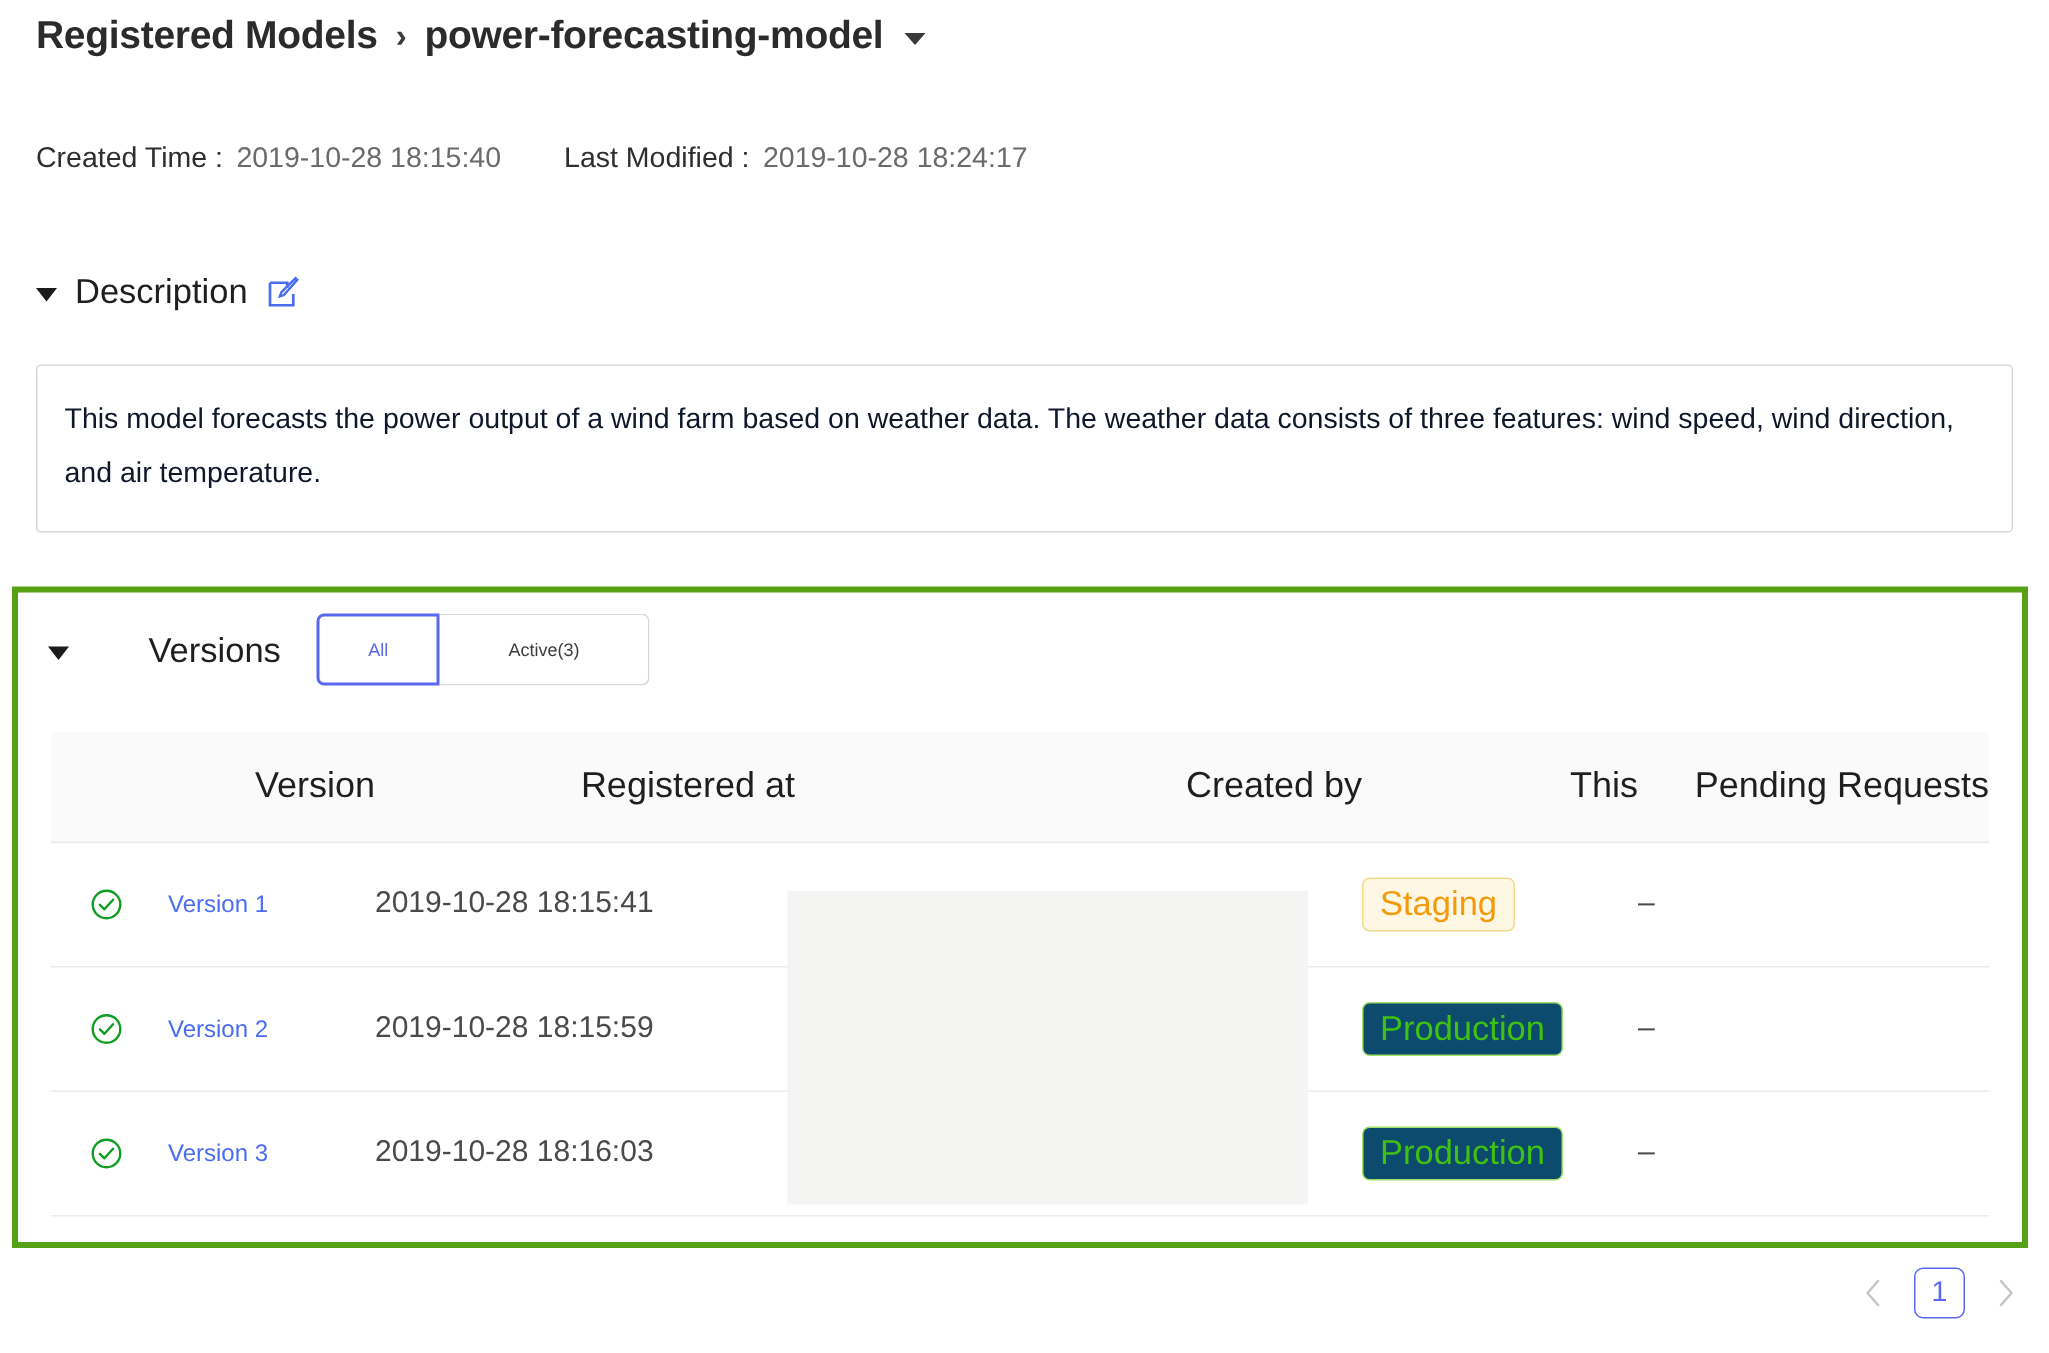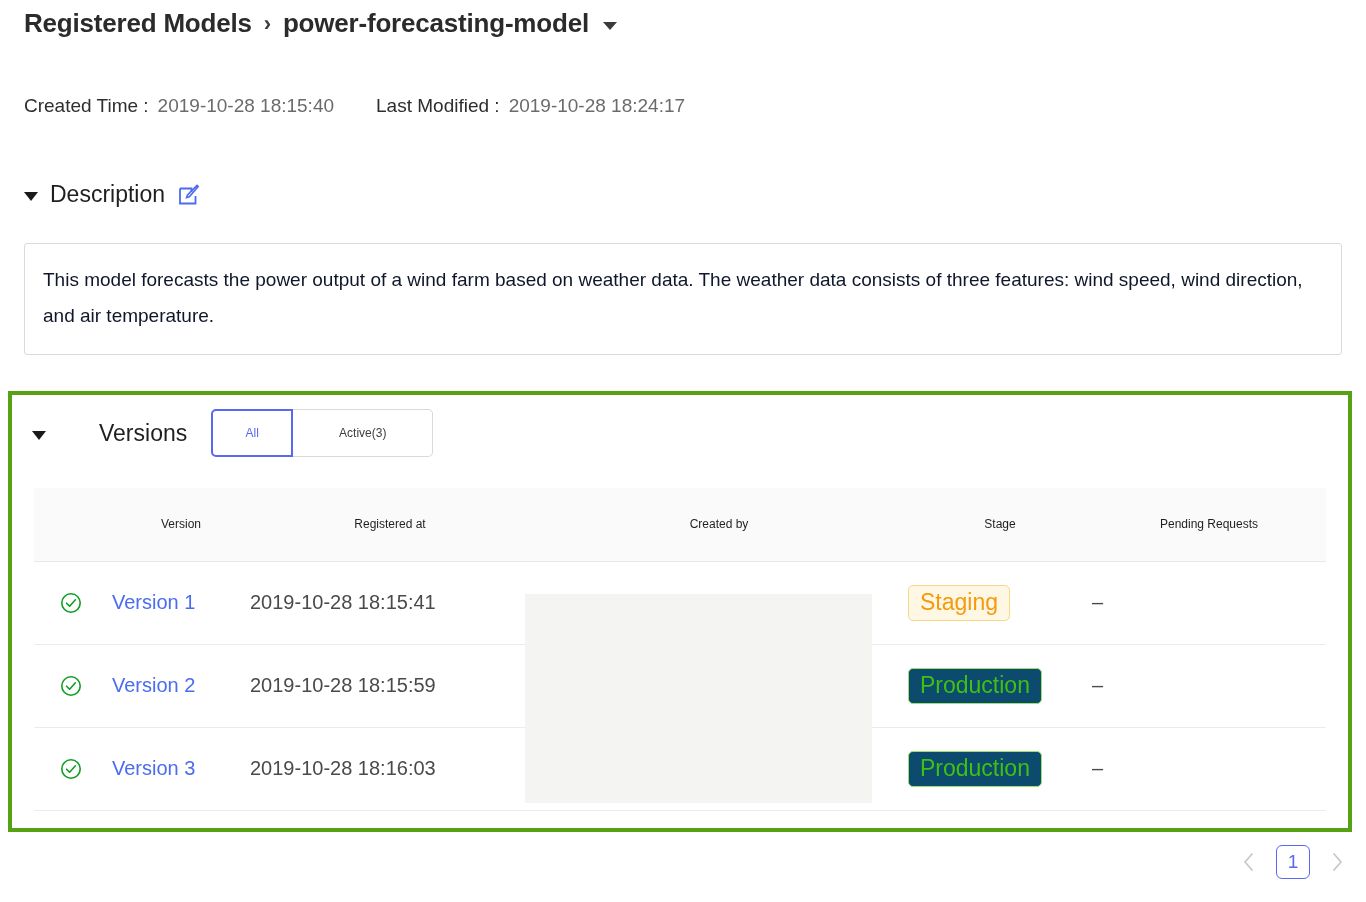--- a/index.html
+++ b/index.html
@@ -176,10 +176,10 @@
   .tbl thead th {
     background: #fafafa;
     height: 73px;
-    font-size: 12px;
+    font-size: 24px;
     font-weight: normal;
     color: #1f1f1f;
-    text-align: center;
+    text-align: right;
     border-bottom: 1px solid #e8e8e8;
     padding: 0;
     vertical-align: middle;

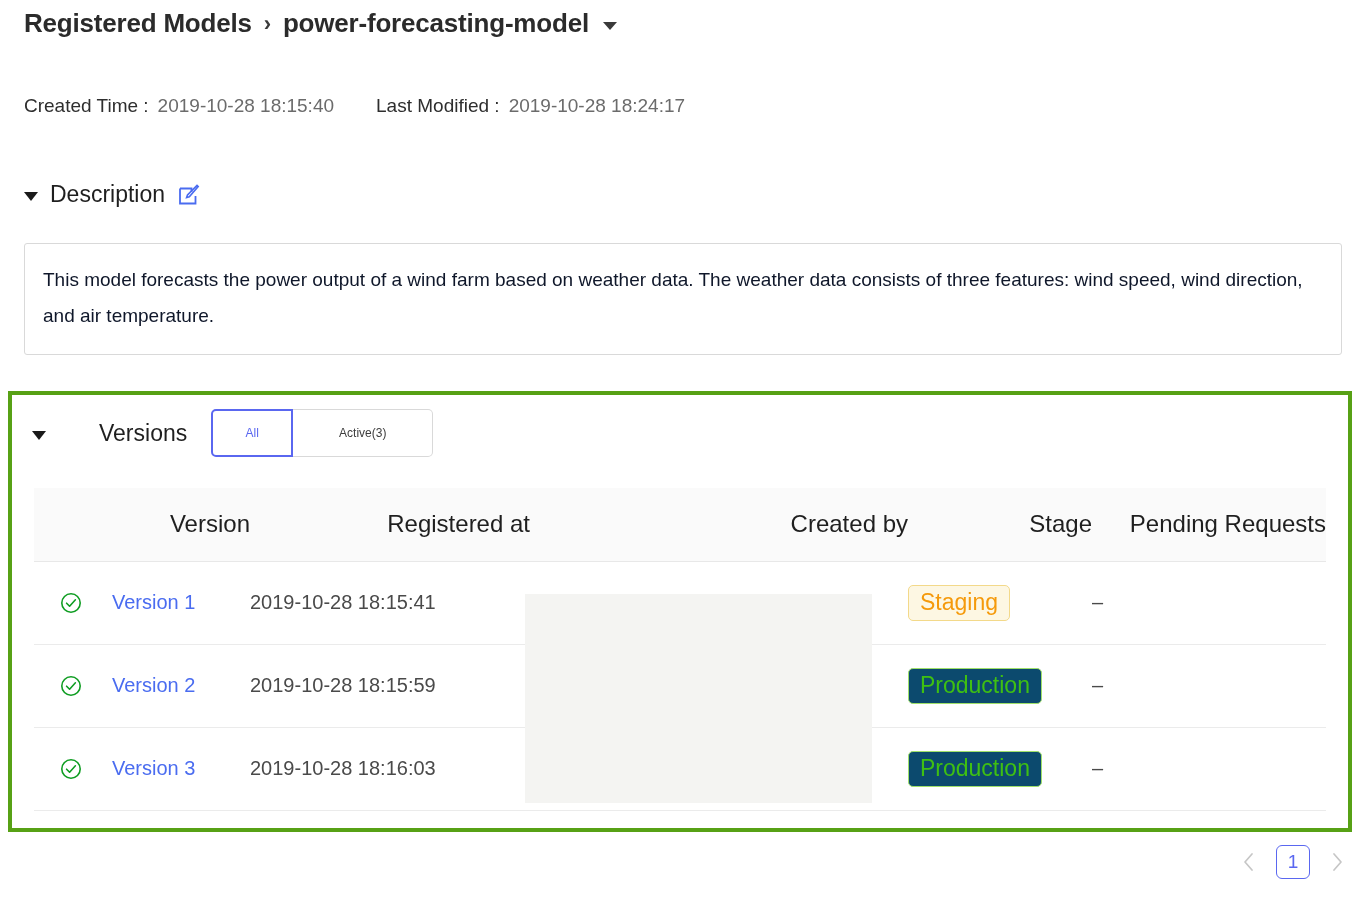--- a/index.html
+++ b/index.html
@@ -327,7 +327,7 @@
           <th>Version</th>
           <th>Registered at</th>
           <th>Created by</th>
-          <th>Stage</th>
+          <th>This</th>
           <th>Pending Requests</th>
         </tr>
       </thead>

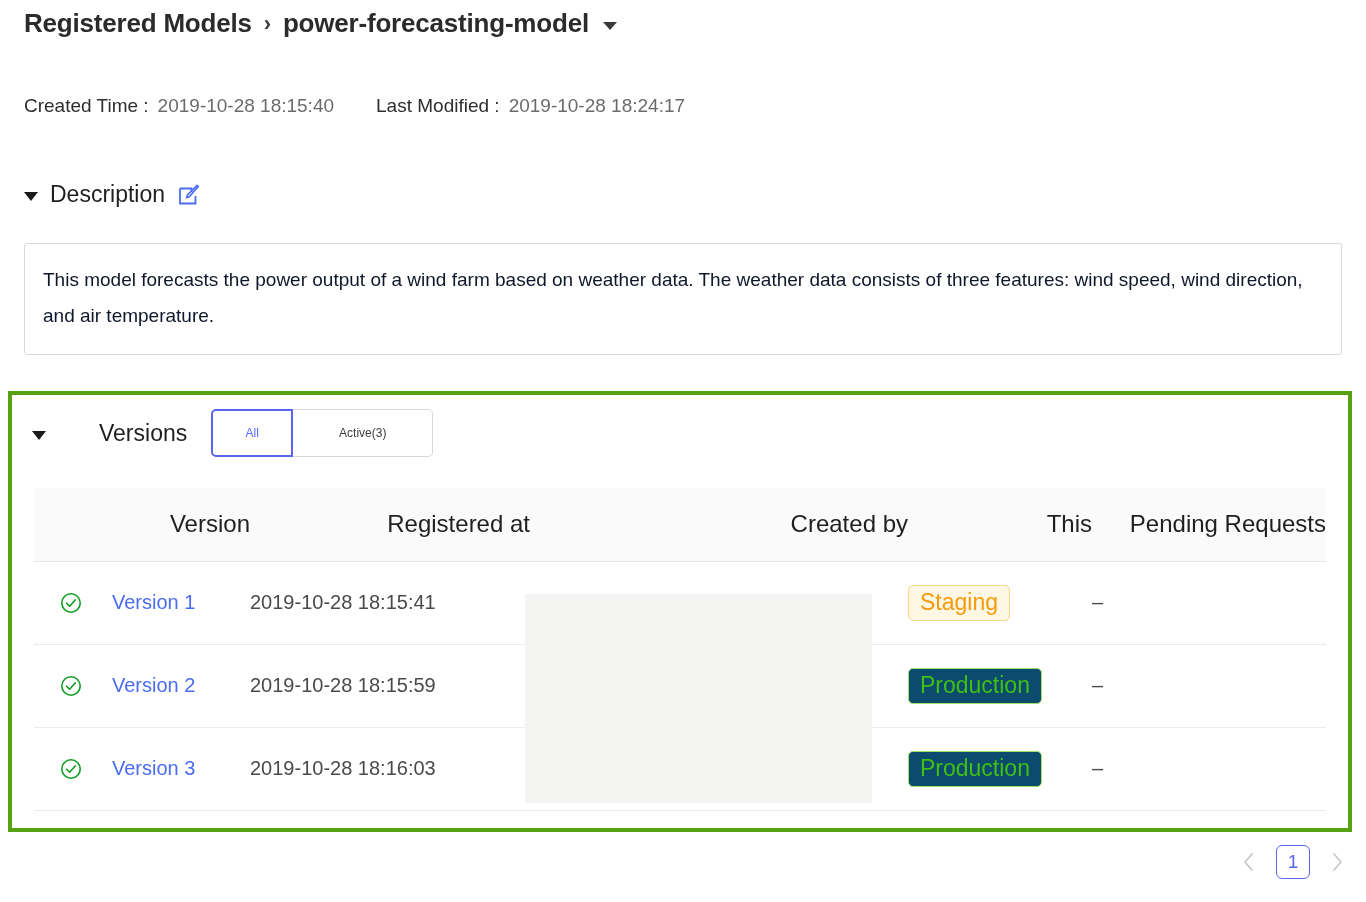--- a/index.html
+++ b/index.html
@@ -204,7 +204,7 @@
   .ver-link {
     color: #4a6cf0;
     text-decoration: none;
-    font-size: 20px;
+    font-size: 16px;
     cursor: pointer;
   }
   .reg-at { color: #4a4a4a; }

